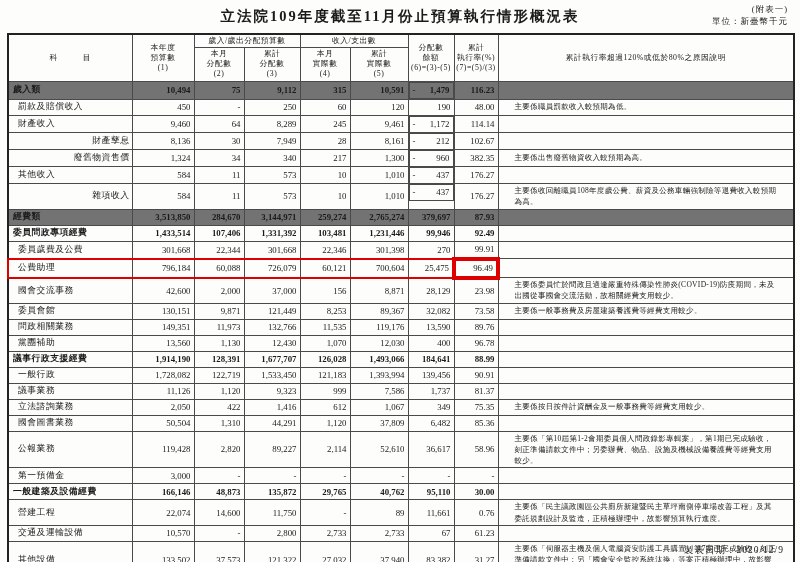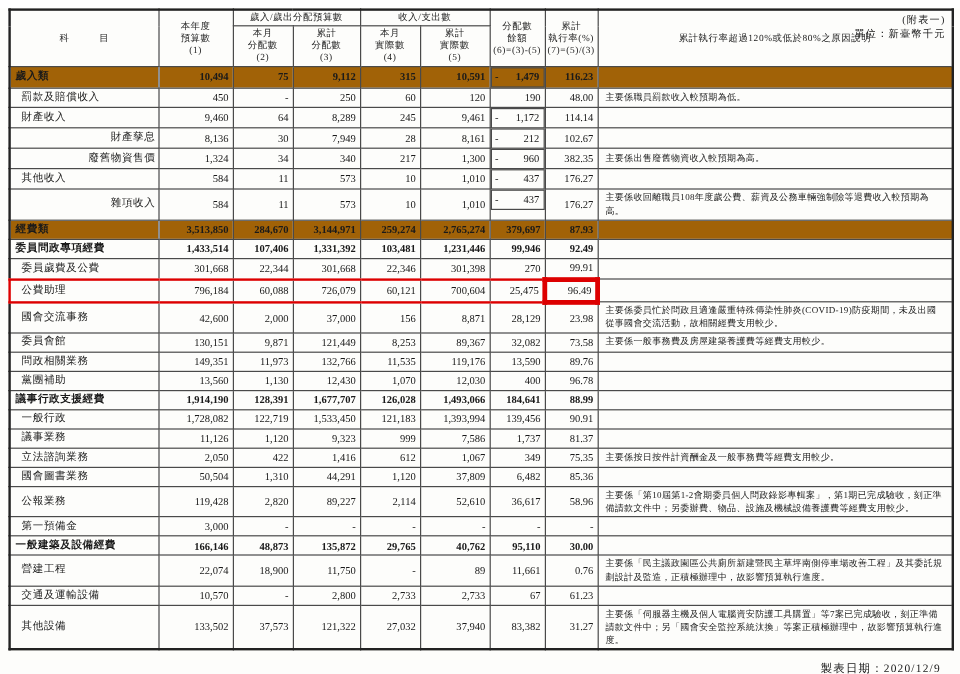--- a/index.html
+++ b/index.html
@@ -31,6 +31,7 @@
 
 <div class="page">
   <div class="annex">(附表一)</div>
+  <div class="title">立法院109年度截至11月份止預算執行情形概況表</div>
   <div class="unit">單位：新臺幣千元</div>
 
   <table class="budget">

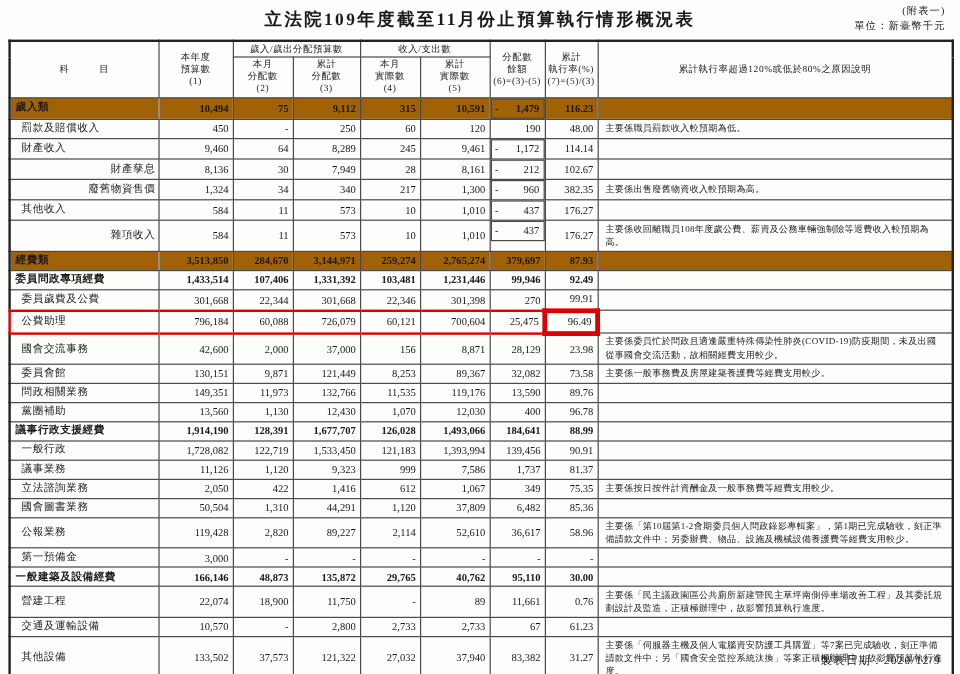--- a/index.html
+++ b/index.html
@@ -18,7 +18,7 @@
   .c-num{font-size:8.8px;text-align:right;padding:1px 3px;font-family:"Liberation Serif","DejaVu Serif",serif;}
   .c-num.neg{display:flex;justify-content:space-between;align-items:center;}
   .c-rem{font-size:7.5px;line-height:1.5;padding:1px 6px;letter-spacing:0.3px;}
-  .row-class td{background:#a16207;font-weight:bold;}
+  .row-class td{background:#737373;font-weight:bold;}
   .row-section td{font-weight:bold;}
   .hlr{border-top:2px solid #dd0000;border-bottom:2px solid #dd0000;}
   .hlr-l{border-left:2px solid #dd0000;}

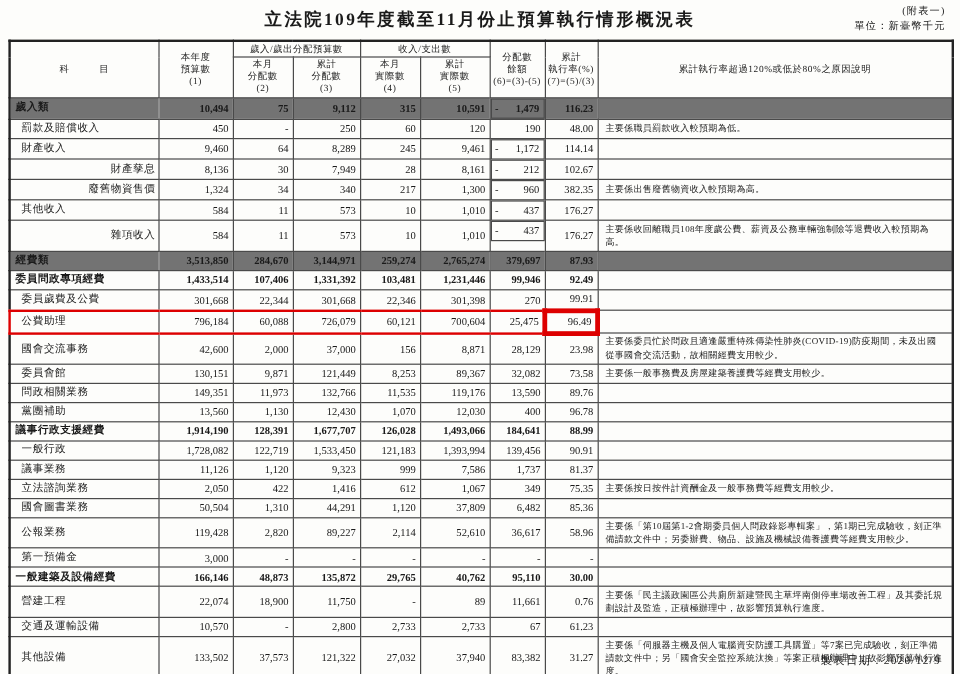--- a/index.html
+++ b/index.html
@@ -17,7 +17,7 @@
   .ind2{padding-left:13px;text-align:right;}
   .c-num{font-size:8.8px;text-align:right;padding:1px 3px;font-family:"Liberation Serif","DejaVu Serif",serif;}
   .c-num.neg{display:flex;justify-content:space-between;align-items:center;}
-  .c-rem{font-size:7.5px;line-height:1.5;padding:1px 6px;letter-spacing:0.3px;}
+  .c-rem{font-size:7.5px;line-height:1.5;padding:1px 16px;letter-spacing:0.3px;}
   .row-class td{background:#737373;font-weight:bold;}
   .row-section td{font-weight:bold;}
   .hlr{border-top:2px solid #dd0000;border-bottom:2px solid #dd0000;}

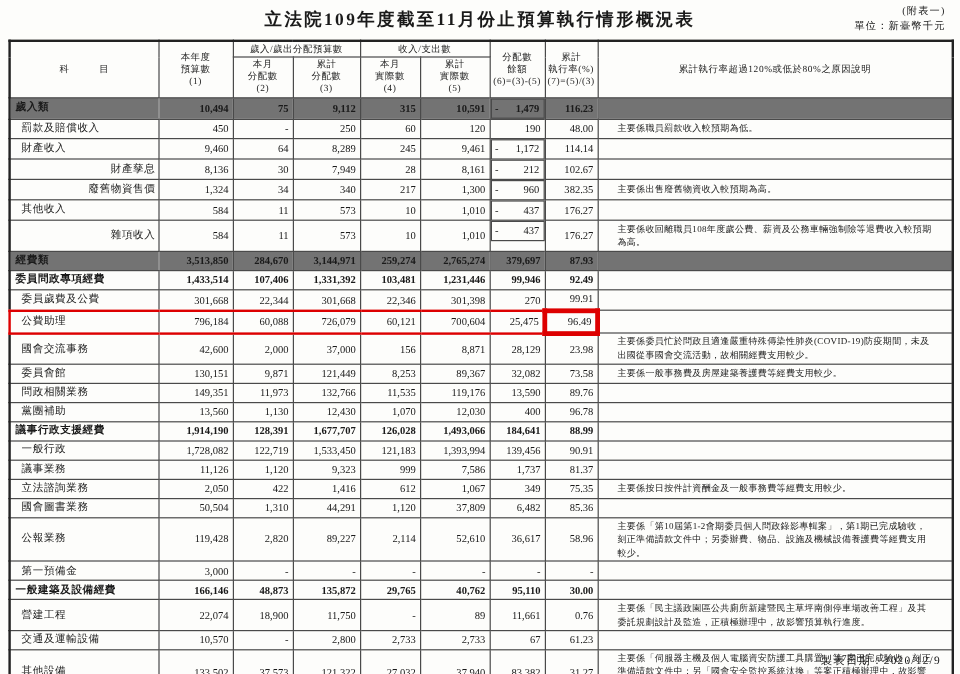--- a/index.html
+++ b/index.html
@@ -352,7 +352,7 @@
         <tr class="row-item">
           <td class="c-subj ind1">營建工程</td>
           <td class="c-num">22,074</td>
-          <td class="c-num">18,900</td>
+          <td class="c-num">14,600</td>
           <td class="c-num">11,750</td>
           <td class="c-num">-</td>
           <td class="c-num">89</td>

